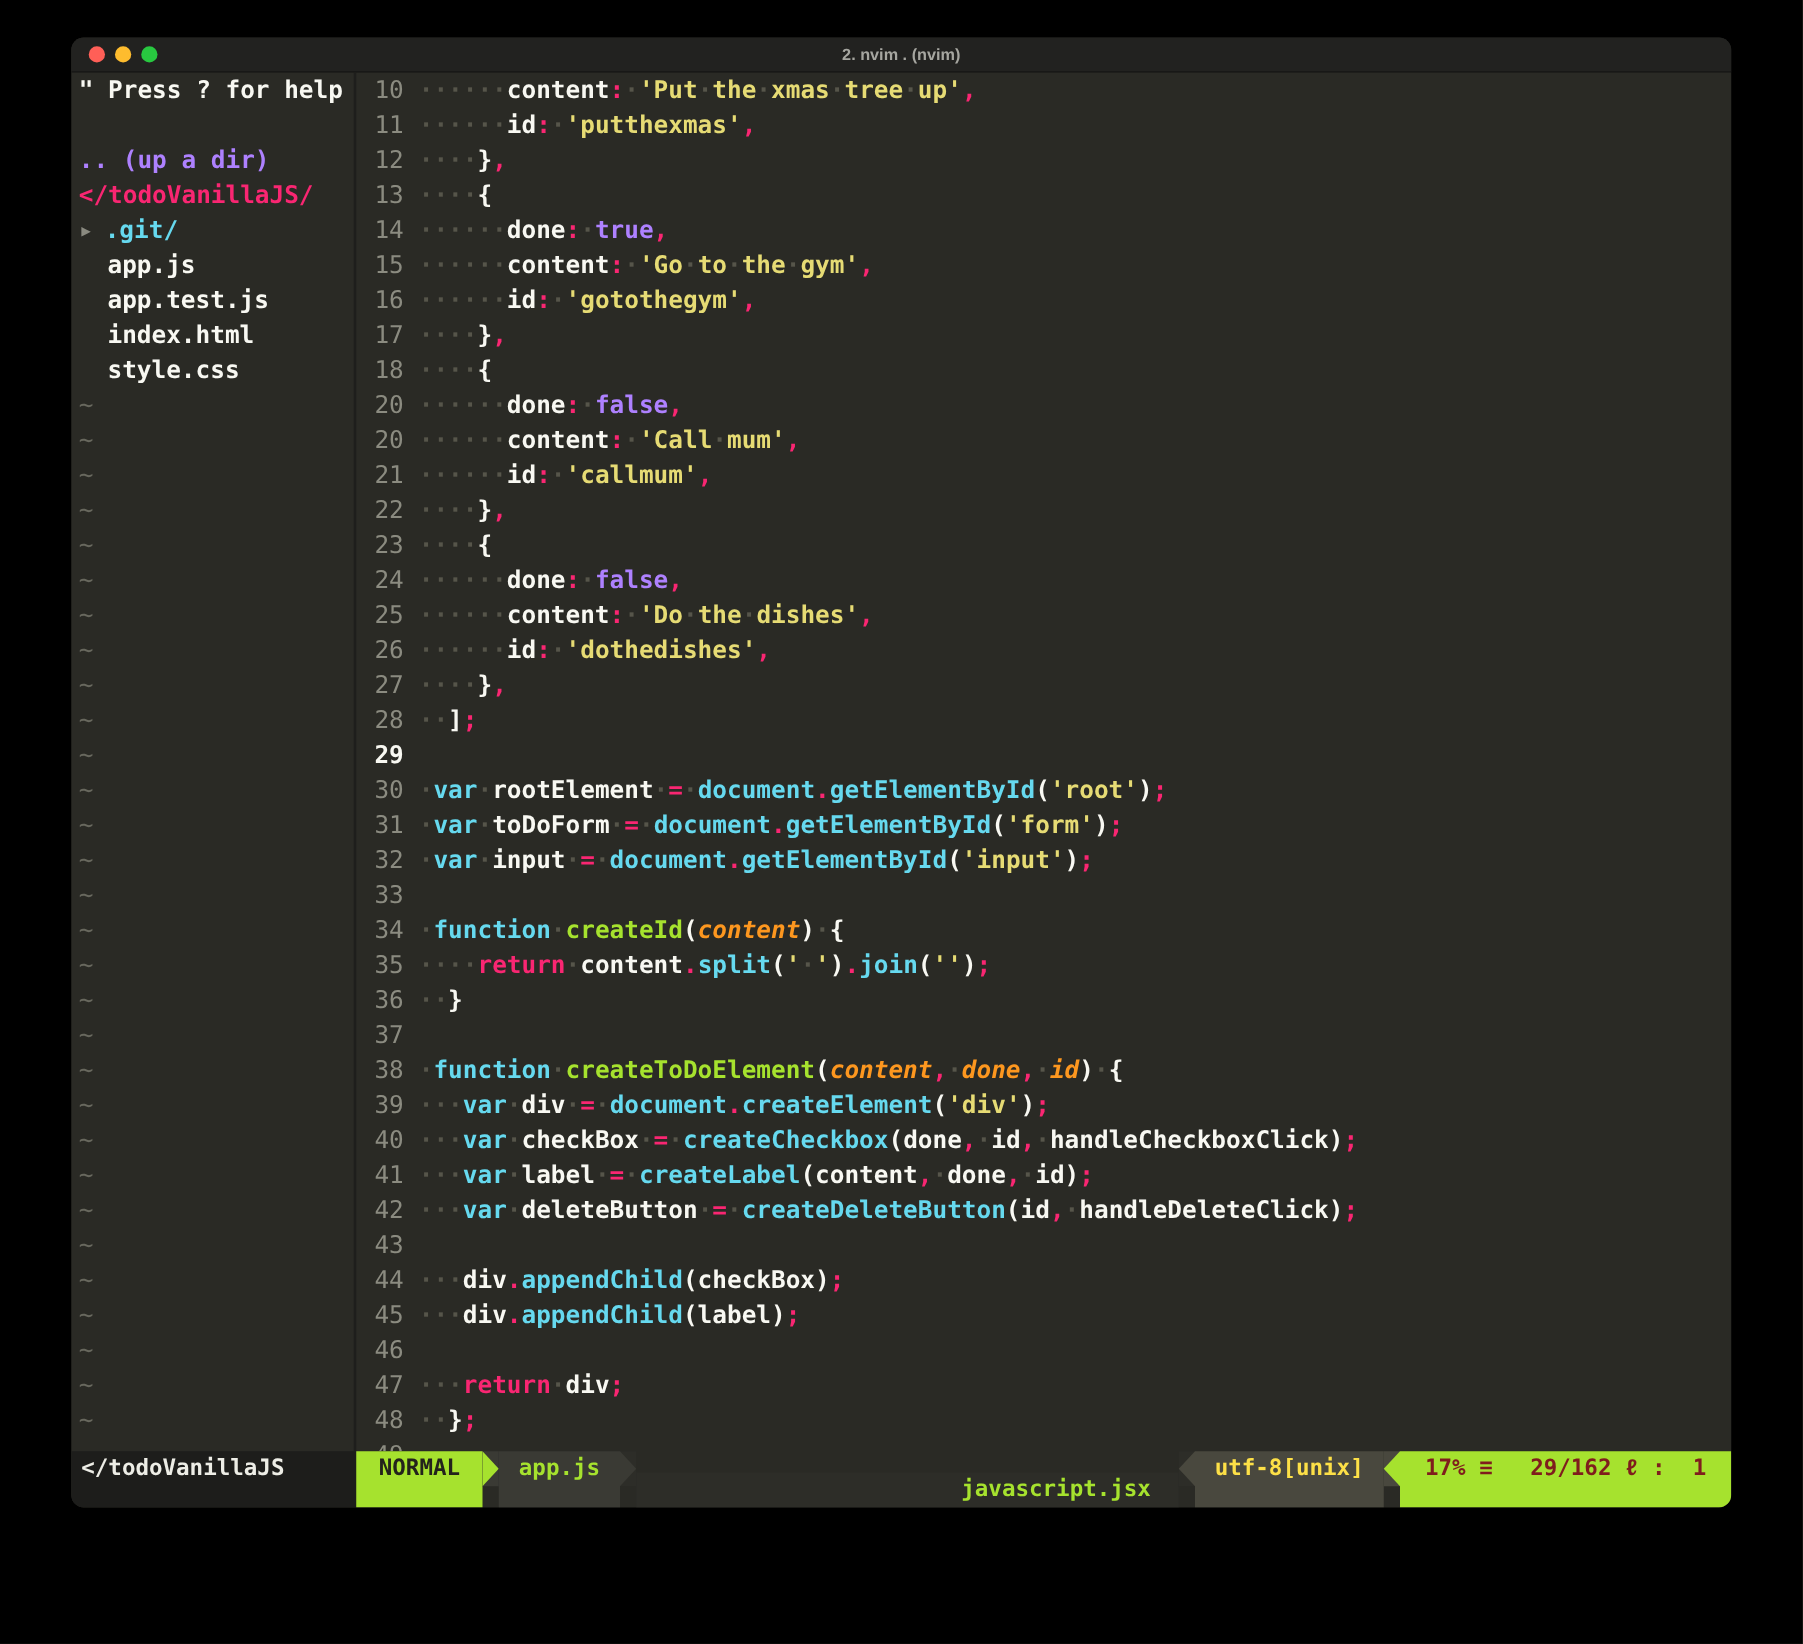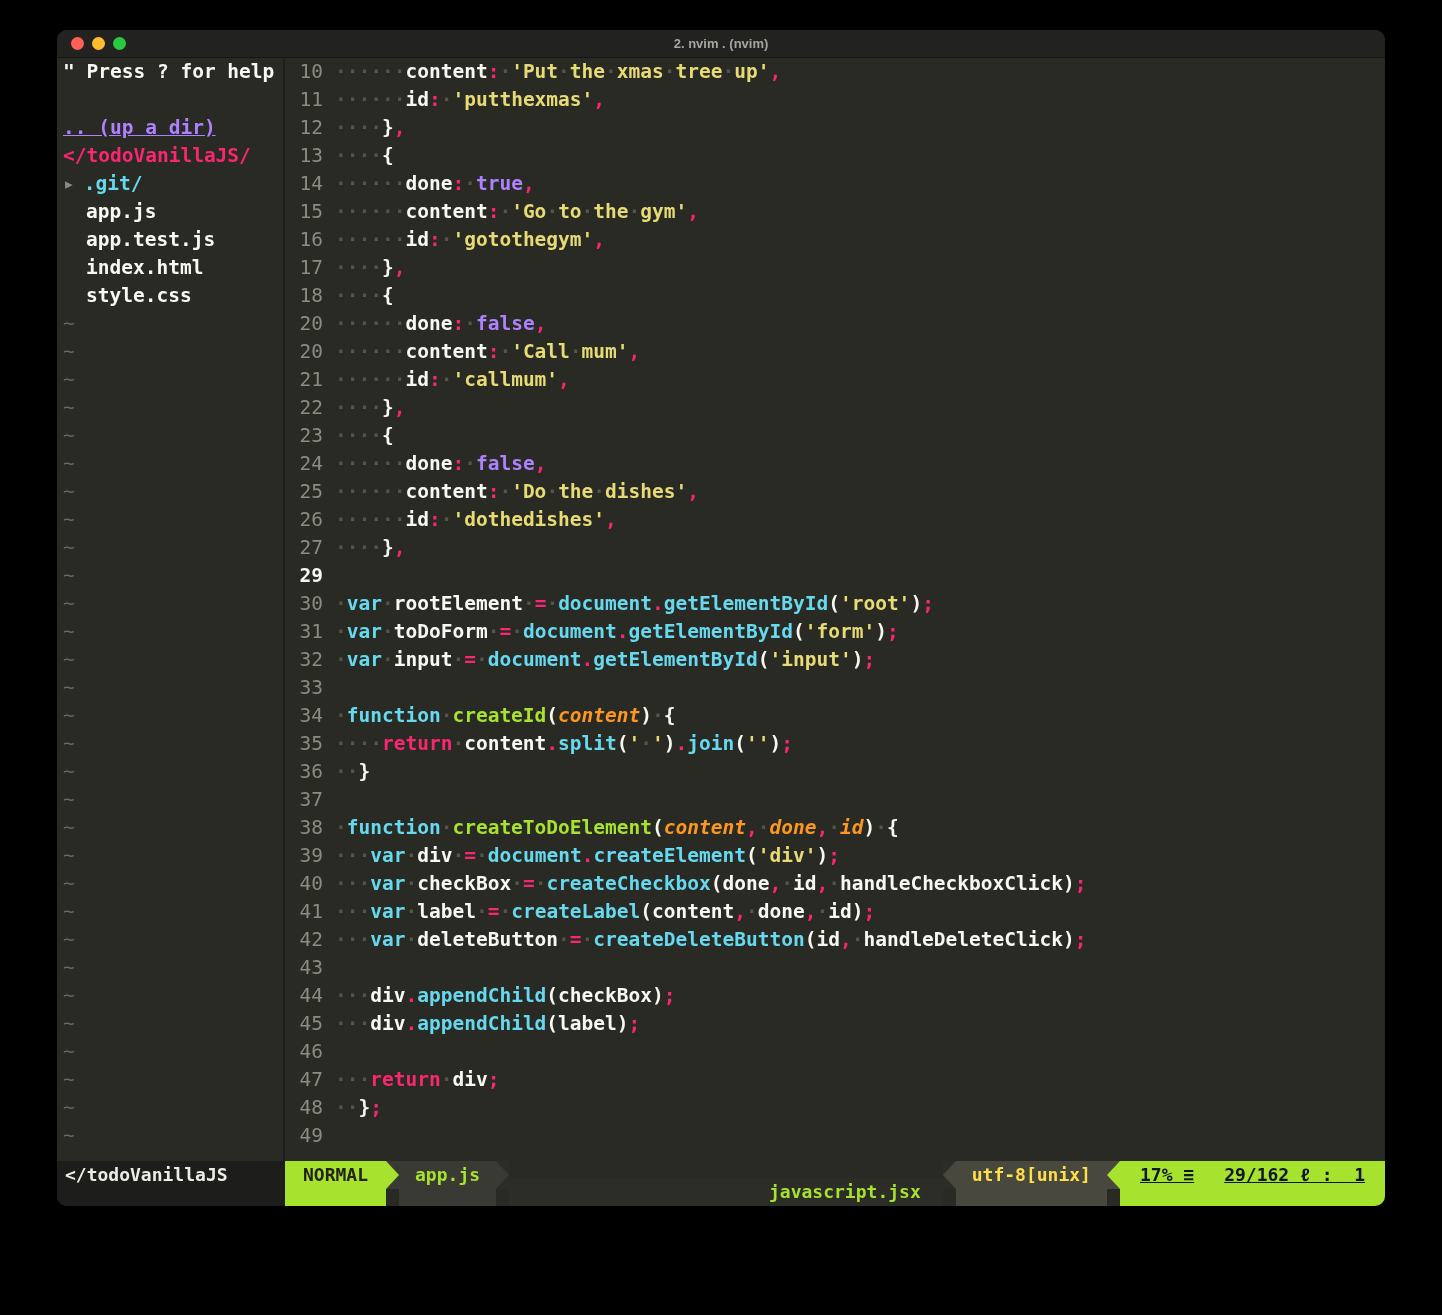--- a/index.html
+++ b/index.html
@@ -30,7 +30,7 @@
   .editor{flex:1;overflow:hidden;}
   .row{height:28px;white-space:pre;overflow:hidden;}
   .side-row{padding-left:6px;color:var(--fg);}
-  .side-row.updir{color:var(--purple);text-decoration:underline;}
+  .side-row.updir{color:var(--purple);}
   .side-row.rootdir{color:var(--pink);}
   .side-row.dir{color:var(--cyan);}
   .side-row.file{padding-left:29px;}

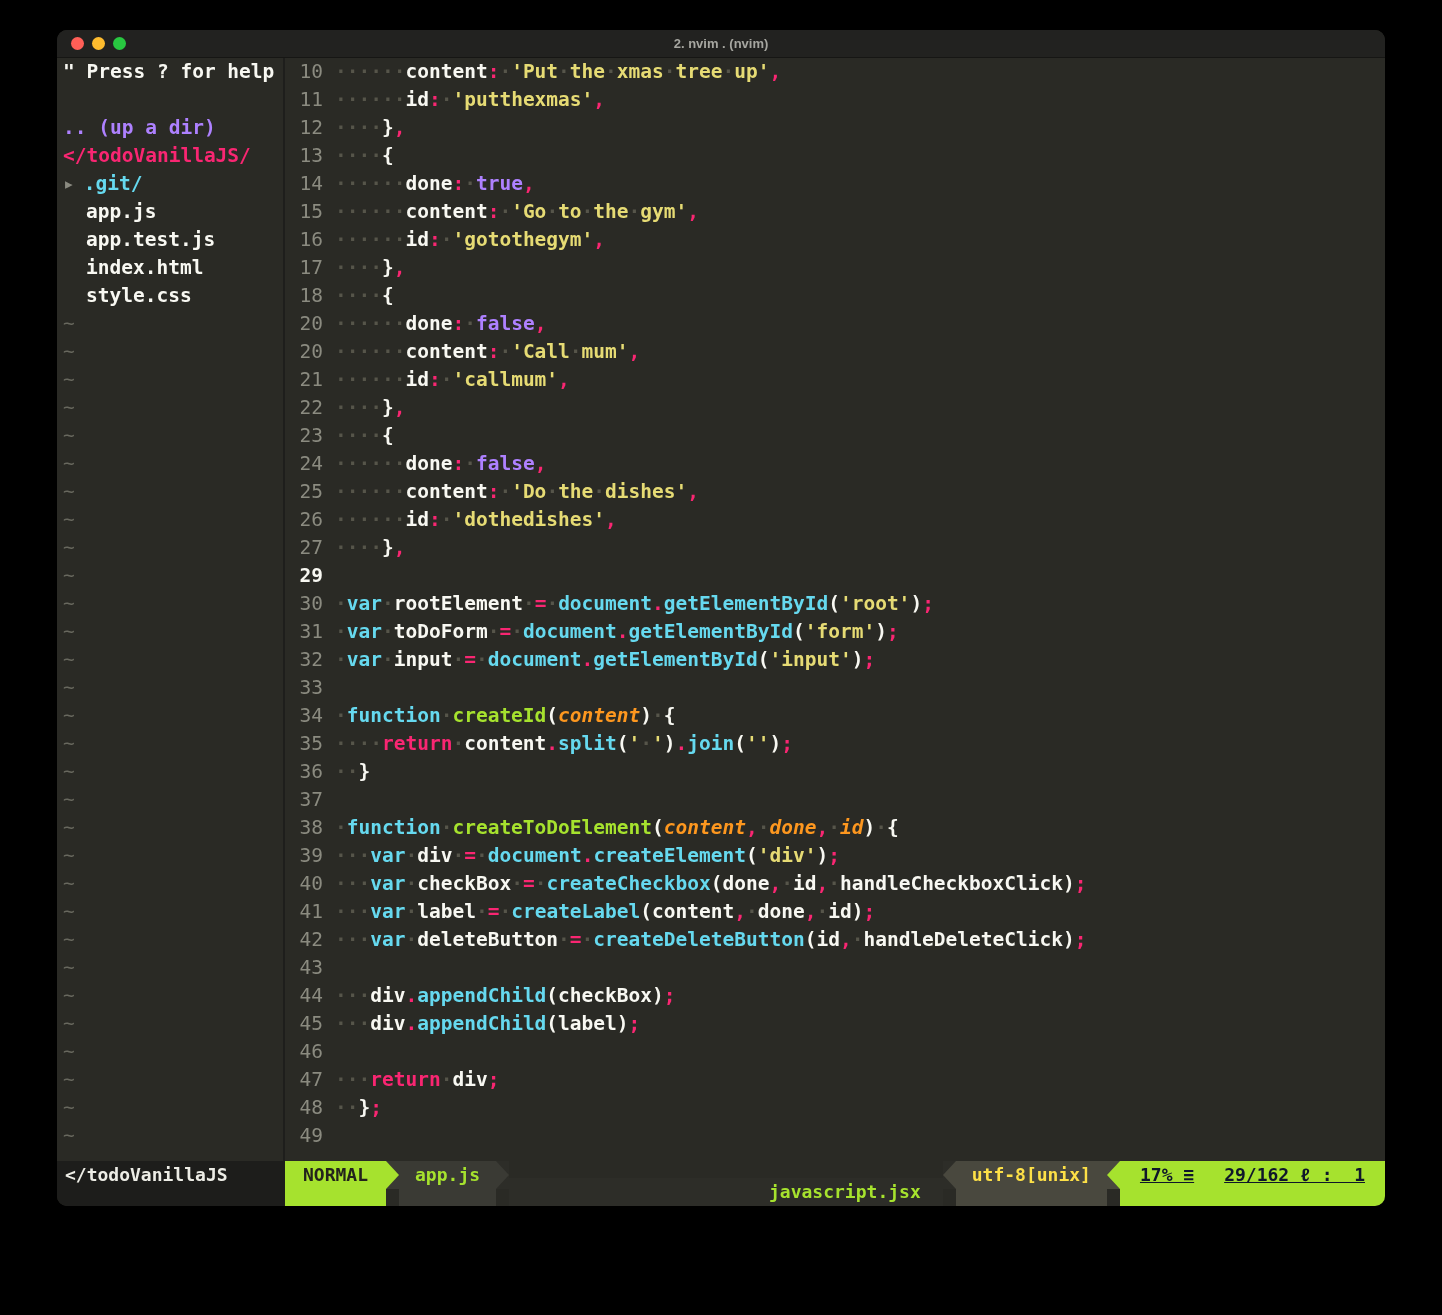--- a/index.html
+++ b/index.html
@@ -140,6 +140,7 @@
         <div class="row code-row"><span class="lnum">25</span><span class="code"><span class="tok-ws">······</span><span class="tok-fg">content</span><span class="tok-pink">:</span><span class="tok-ws">·</span><span class="tok-str">'Do</span><span class="tok-ws">·</span><span class="tok-str">the</span><span class="tok-ws">·</span><span class="tok-str">dishes'</span><span class="tok-pink">,</span></span></div>
         <div class="row code-row"><span class="lnum">26</span><span class="code"><span class="tok-ws">······</span><span class="tok-fg">id</span><span class="tok-pink">:</span><span class="tok-ws">·</span><span class="tok-str">'dothedishes'</span><span class="tok-pink">,</span></span></div>
         <div class="row code-row"><span class="lnum">27</span><span class="code"><span class="tok-ws">····</span><span class="tok-fg">}</span><span class="tok-pink">,</span></span></div>
+        <div class="row code-row"><span class="lnum">28</span><span class="code"><span class="tok-ws">··</span><span class="tok-fg">]</span><span class="tok-pink">;</span></span></div>
         <div class="row code-row"><span class="lnum cur">29</span><span class="code"></span></div>
         <div class="row code-row"><span class="lnum">30</span><span class="code"><span class="tok-ws">·</span><span class="tok-kw">var</span><span class="tok-ws">·</span><span class="tok-fg">rootElement</span><span class="tok-ws">·</span><span class="tok-pink">=</span><span class="tok-ws">·</span><span class="tok-cyan">document</span><span class="tok-pink">.</span><span class="tok-cyan">getElementById</span><span class="tok-fg">(</span><span class="tok-str">'root'</span><span class="tok-fg">)</span><span class="tok-pink">;</span></span></div>
         <div class="row code-row"><span class="lnum">31</span><span class="code"><span class="tok-ws">·</span><span class="tok-kw">var</span><span class="tok-ws">·</span><span class="tok-fg">toDoForm</span><span class="tok-ws">·</span><span class="tok-pink">=</span><span class="tok-ws">·</span><span class="tok-cyan">document</span><span class="tok-pink">.</span><span class="tok-cyan">getElementById</span><span class="tok-fg">(</span><span class="tok-str">'form'</span><span class="tok-fg">)</span><span class="tok-pink">;</span></span></div>

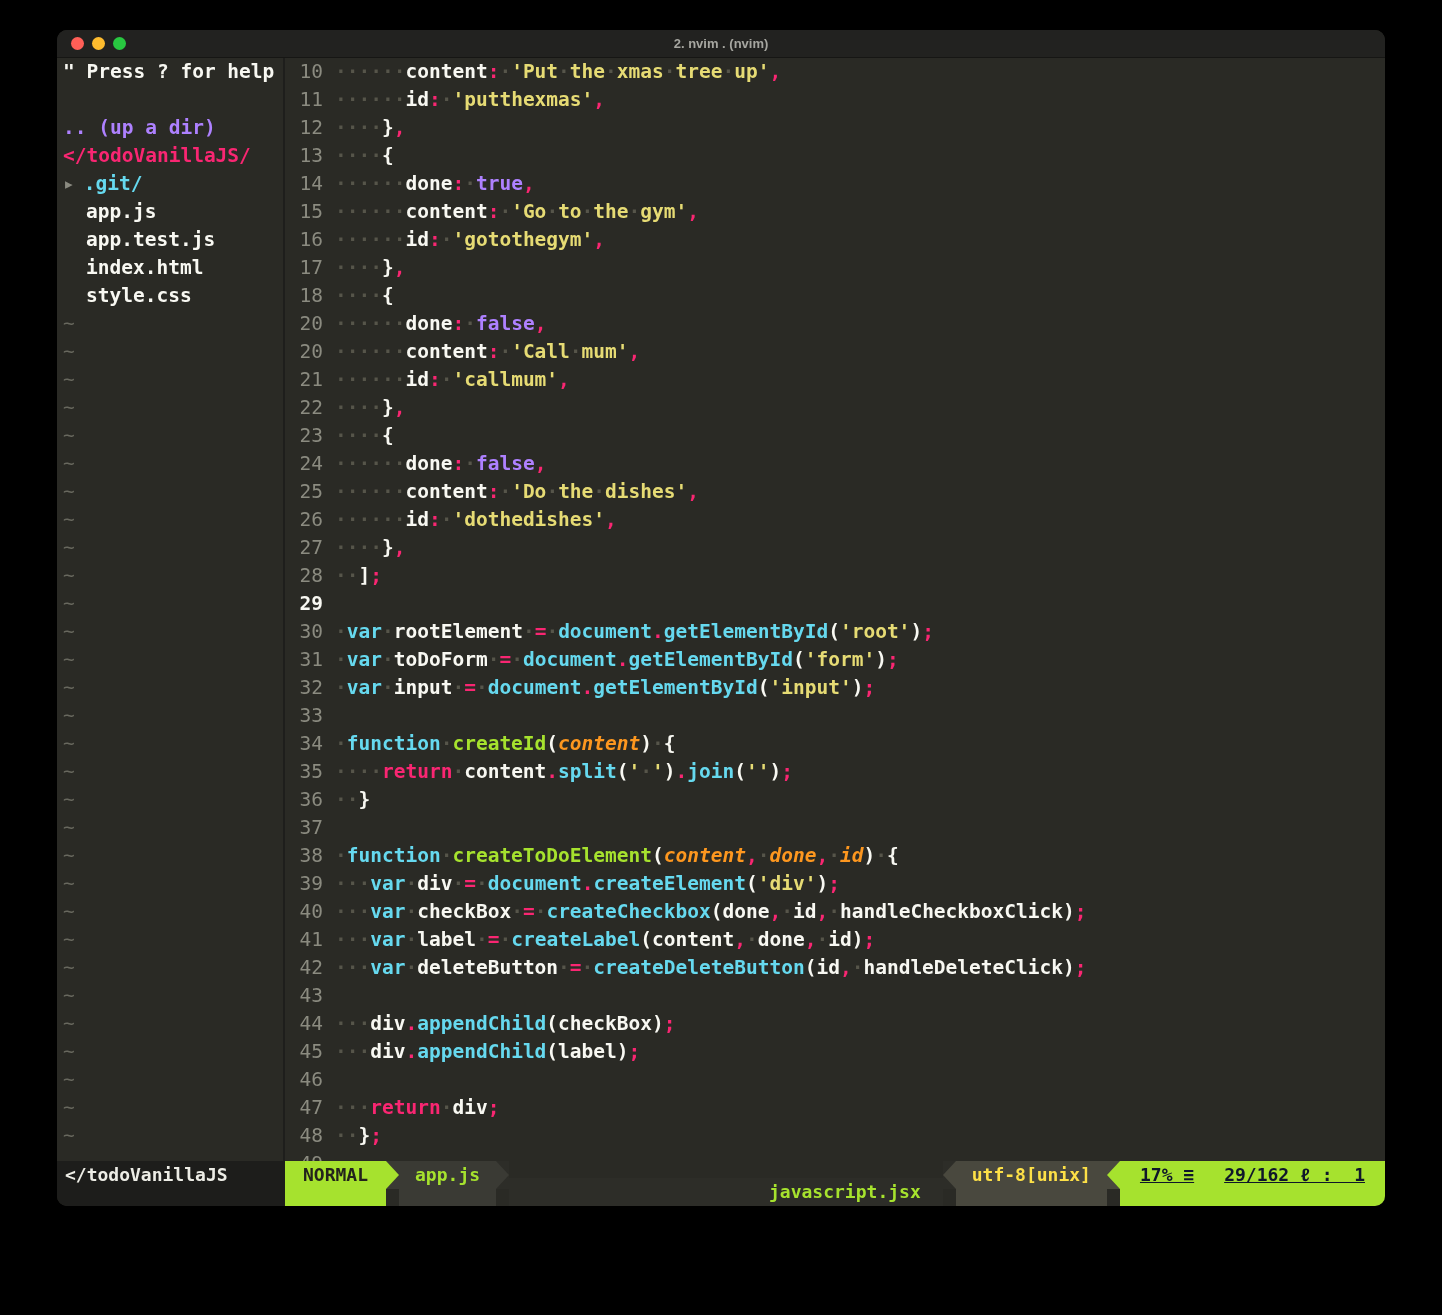--- a/index.html
+++ b/index.html
@@ -62,7 +62,7 @@
   .arr-enc{border-right:13px solid var(--sbenc);background:var(--sbmid);}
   .sb-enc{background:var(--sbenc);color:#fde047;padding:0 16px;}
   .arr-pos{border-right:13px solid var(--green);background:var(--sbenc);}
-  .sb-pos{background:var(--green);color:#0f172a;padding:0 20px;display:flex;gap:30px;white-space:pre;text-decoration:underline;}
+  .sb-pos{background:var(--green);color:#7f1d1d;padding:0 20px;display:flex;gap:30px;white-space:pre;}
 </style>
 </head>
 <body>

